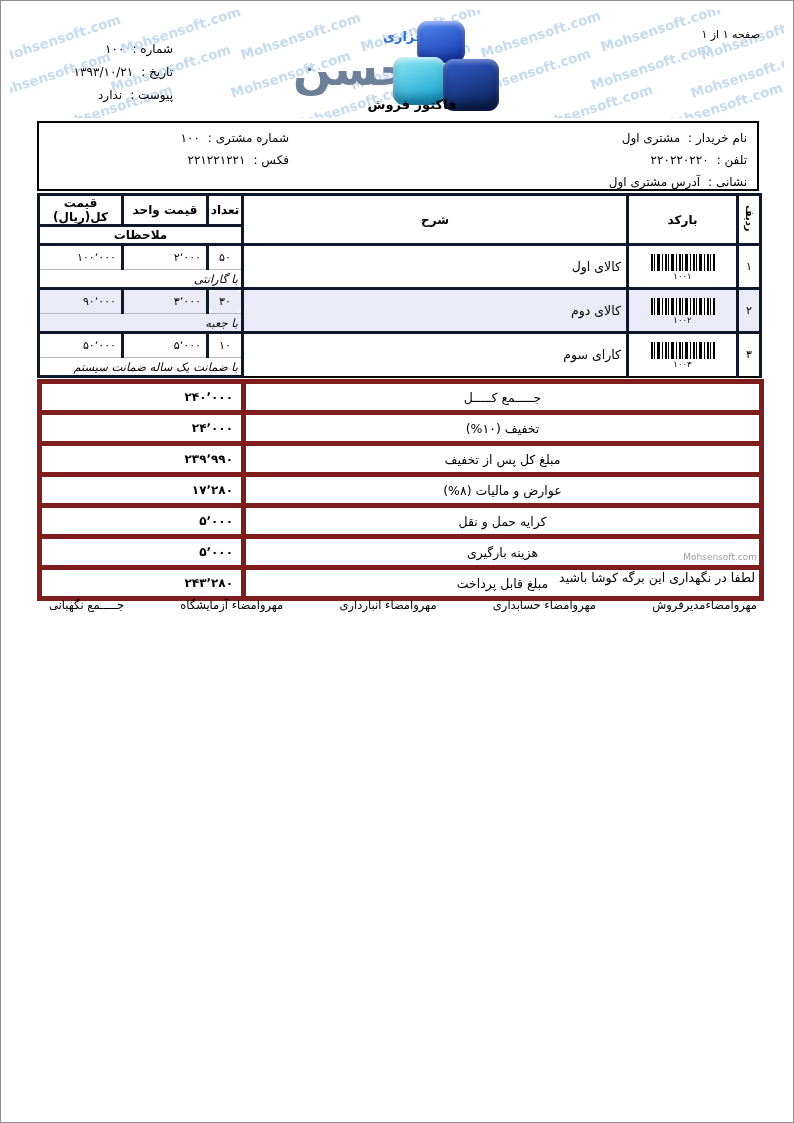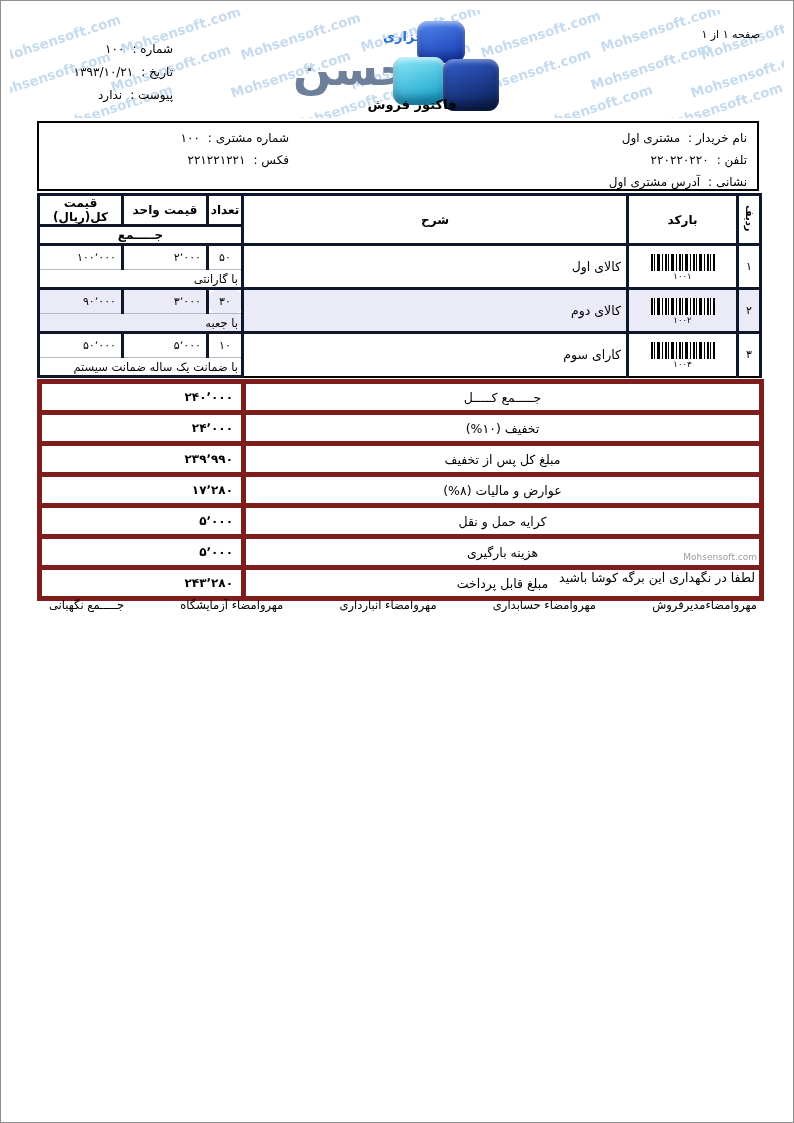--- a/index.html
+++ b/index.html
@@ -186,7 +186,7 @@
       <th>قیمت کل(ریال)</th>
     </tr>
     <tr class="h2">
-      <th colspan="3">جـــــمع</th>
+      <th colspan="3">ملاحظات</th>
     </tr>
 
     <tr class="main">

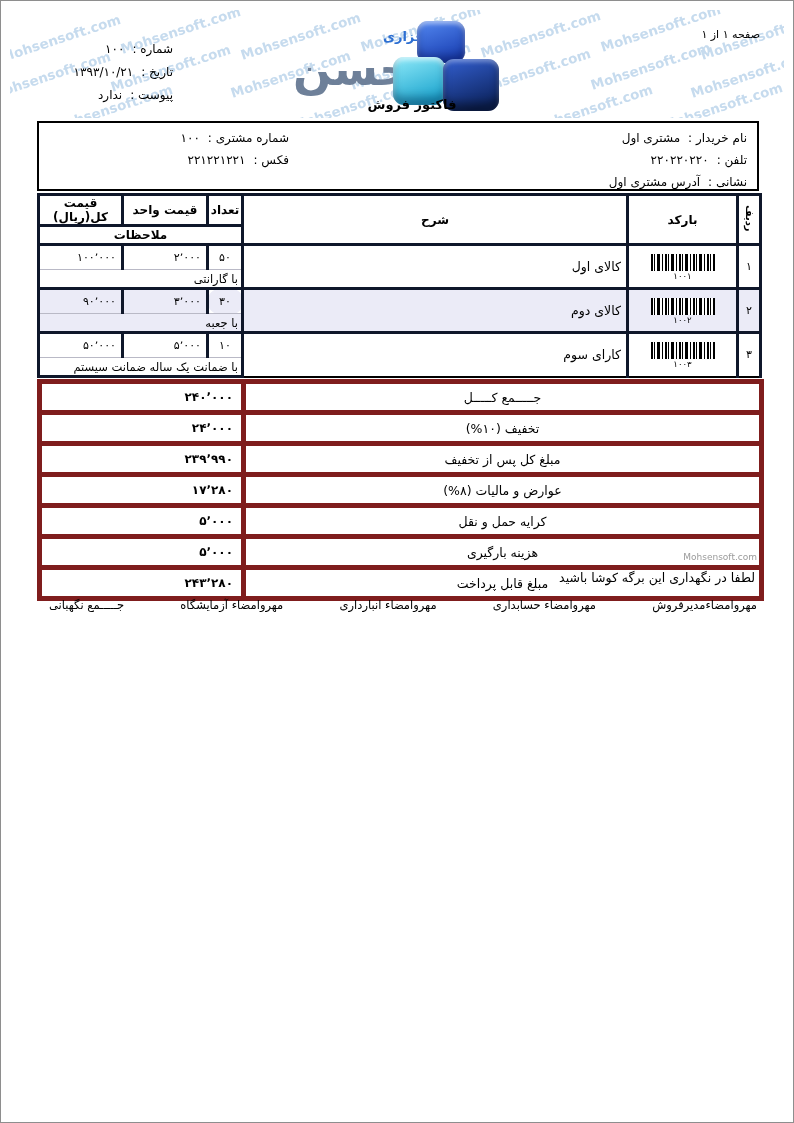--- a/index.html
+++ b/index.html
@@ -64,7 +64,7 @@
   tr.main td{border-bottom:none;}
   tr.note{height:19px;}
   tr.note td{border-top:1px solid #b9b9c6;text-align:right;padding-right:3px;
-             font-size:11.5px;white-space:nowrap;}
+             font-size:11.5px;white-space:nowrap;font-style:italic;}
   td.c-qty{text-align:center;font-size:11px;border-radius:11px;}
   td.c-num{text-align:right;padding-right:5px;font-size:11px;}
   td.c-bc{text-align:center;vertical-align:middle;}

